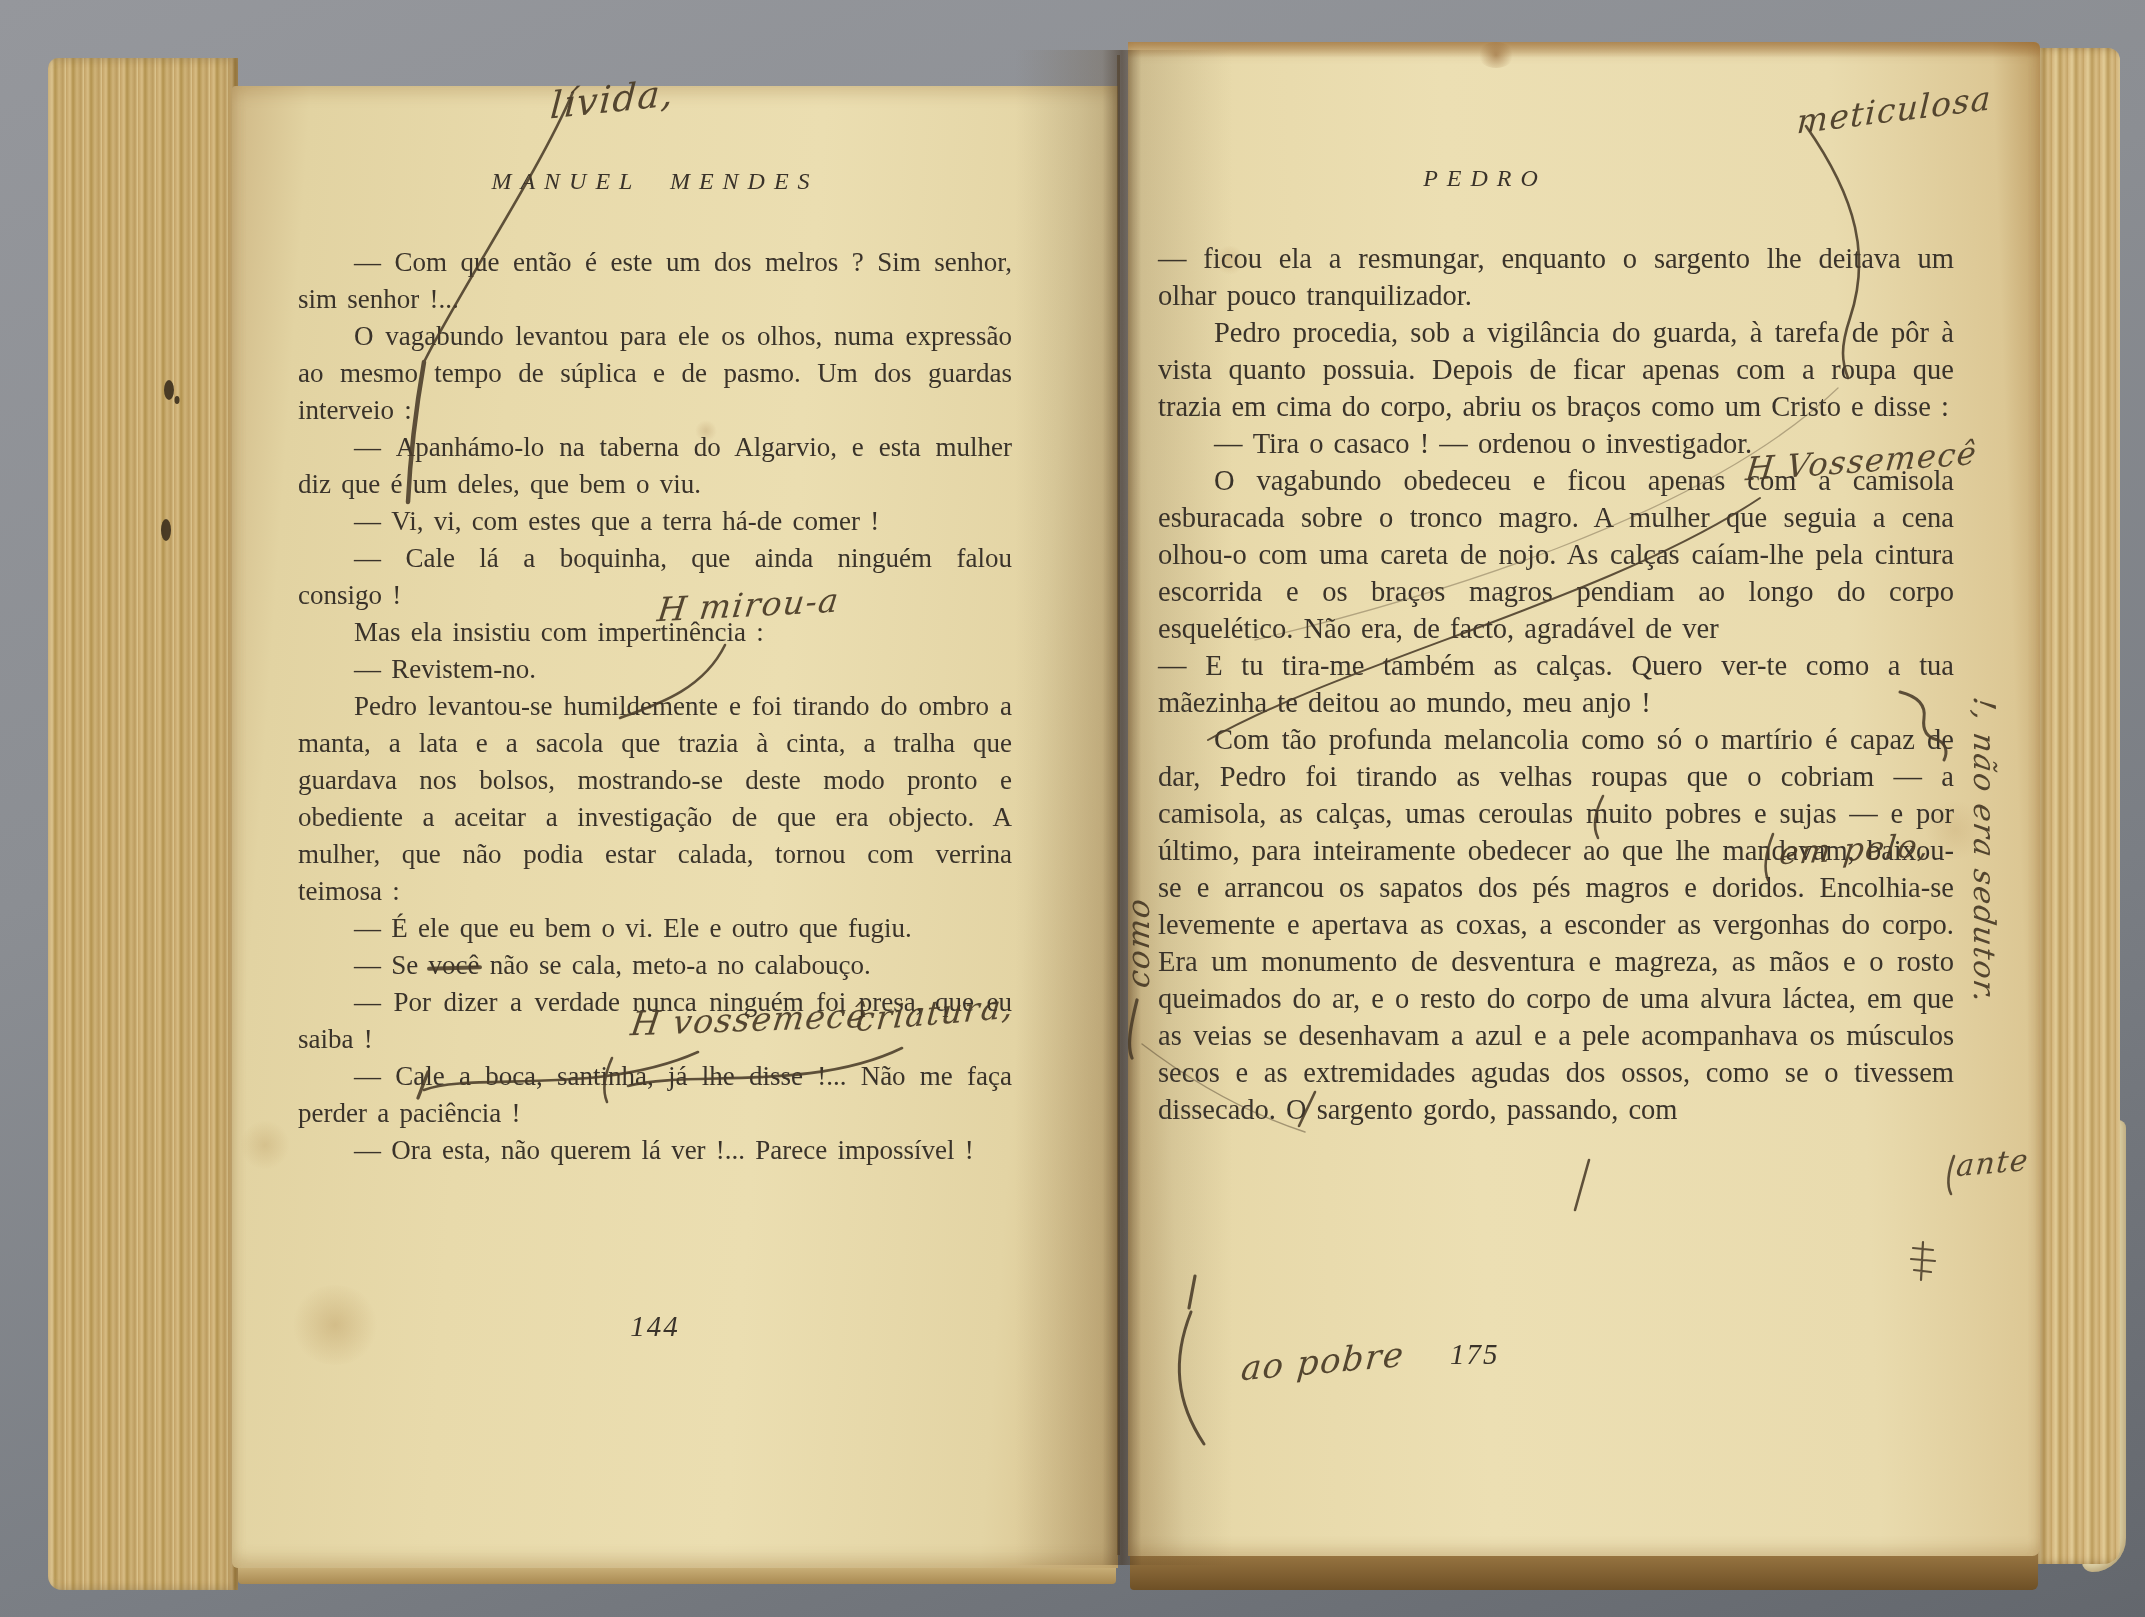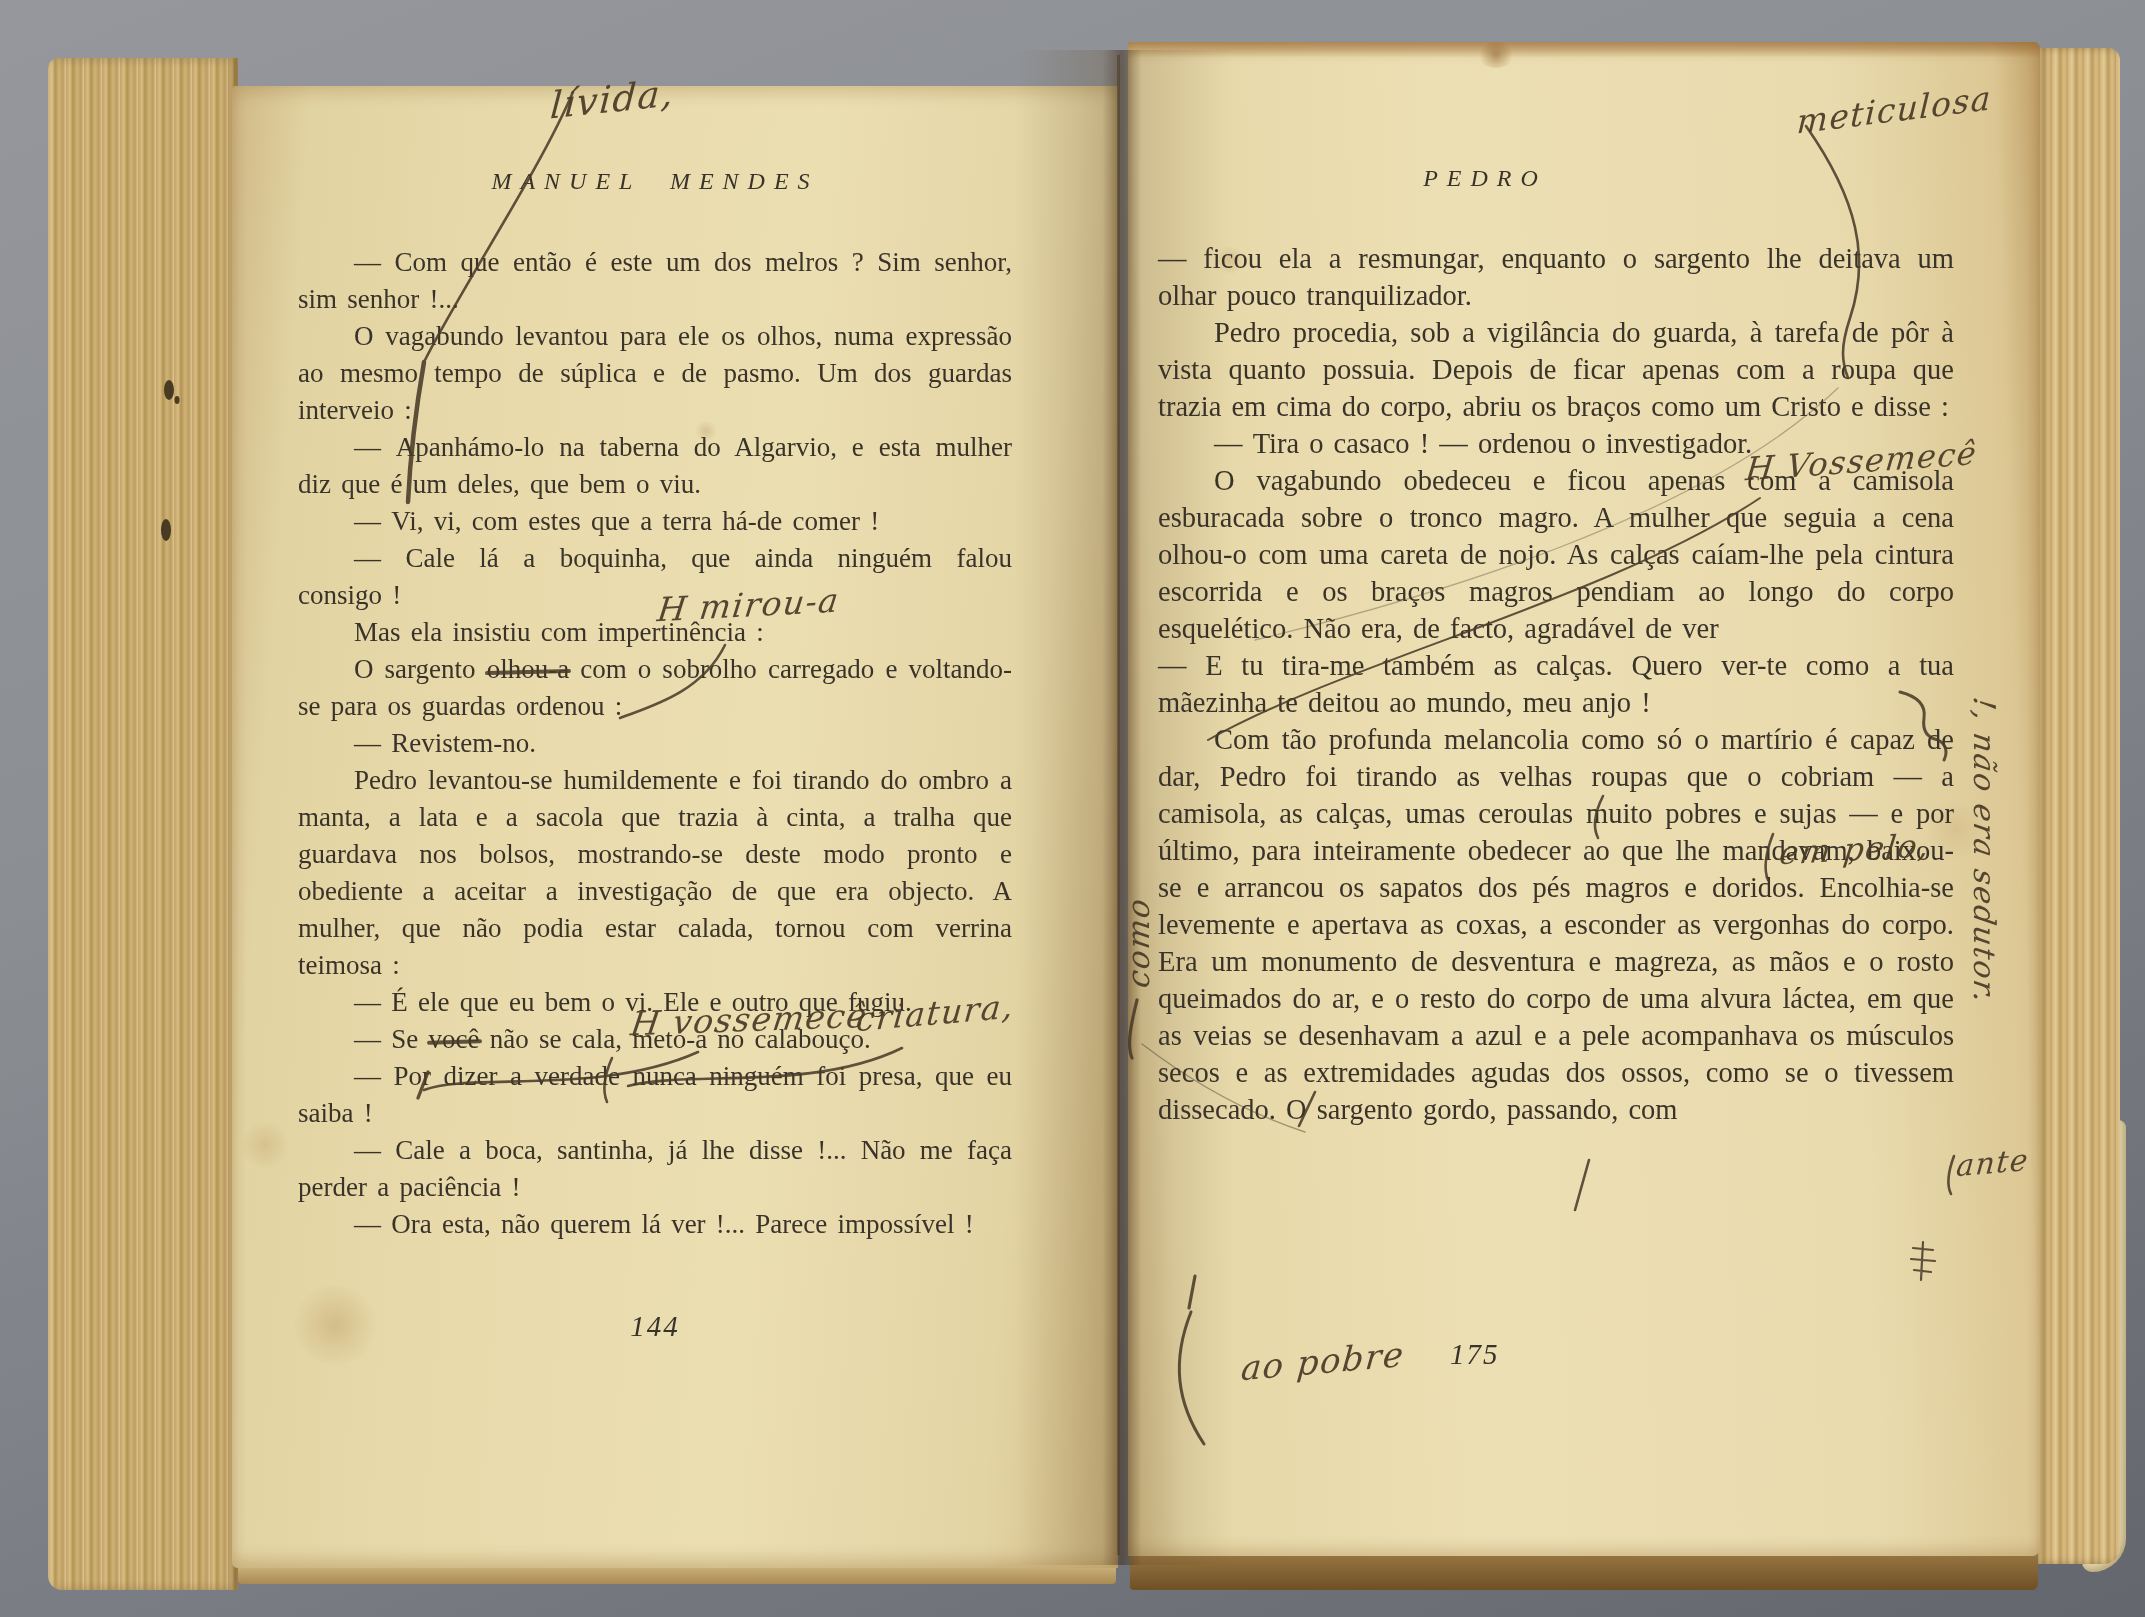--- a/index.html
+++ b/index.html
@@ -133,7 +133,6 @@
       <p class="para"><span>—&nbsp;Vi, vi, com estes que a terra há-de comer&nbsp;!</span></p>
       <p class="para"><span>—&nbsp;Cale lá a boquinha, que ainda ninguém falou consigo&nbsp;!</span></p>
       <p class="para"><span>Mas ela insistiu com impertinência&nbsp;:</span></p>
-      <p class="para"><span>O sargento </span><span class="struck">olhou-a</span><span> com o sobrolho carregado e voltando-se para os guardas ordenou&nbsp;:</span></p>
       <p class="para"><span>—&nbsp;Revistem-no.</span></p>
       <p class="para"><span>Pedro levantou-se humildemente e foi tirando do ombro a manta, a lata e a sacola que trazia à cinta, a tralha que guardava nos bolsos, mostrando-se deste modo pronto e obediente a aceitar a investigação de que era objecto. A mulher, que não podia estar calada, tornou com verrina teimosa&nbsp;:</span></p>
       <p class="para"><span>—&nbsp;É ele que eu bem o vi. Ele e outro que fugiu.</span></p>

